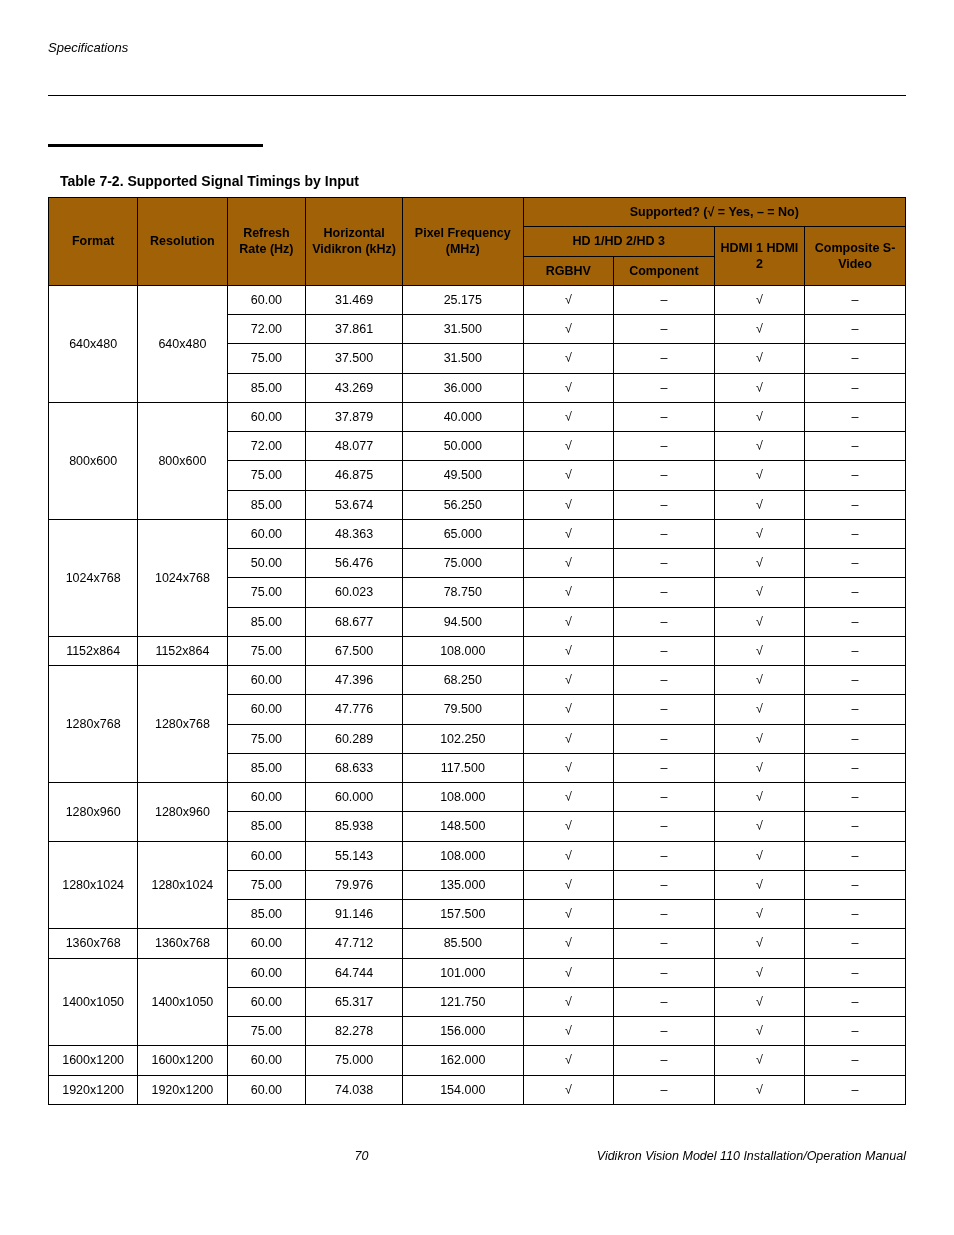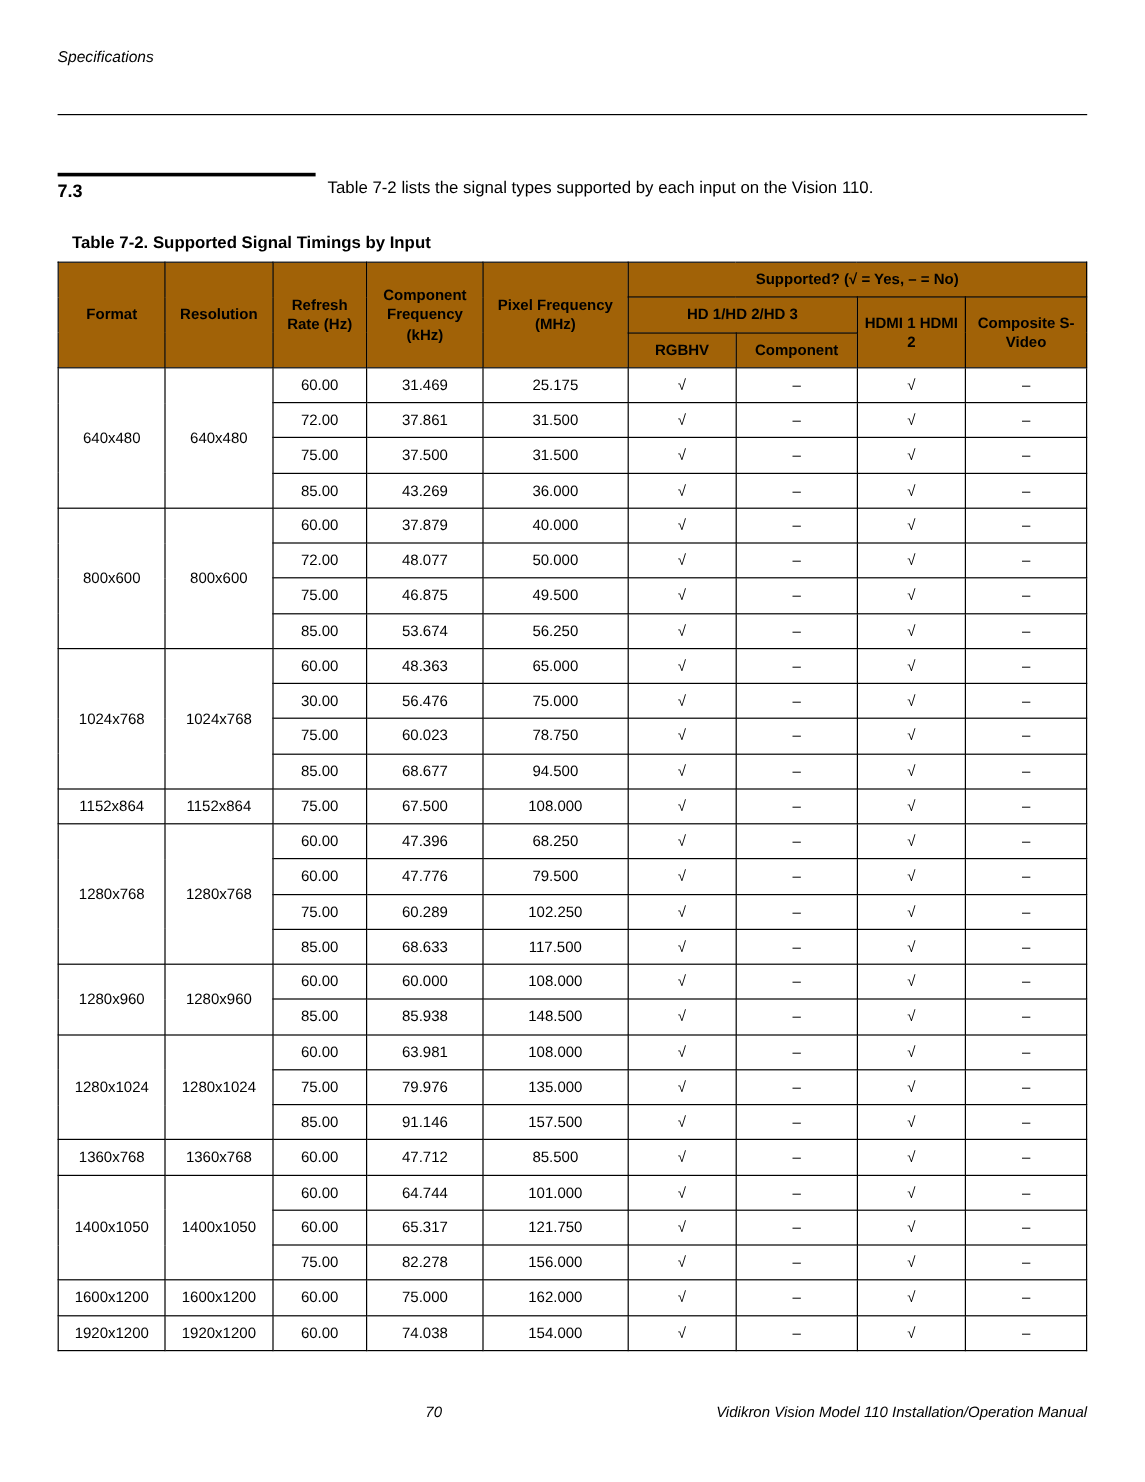--- a/index.html
+++ b/index.html
@@ -104,7 +104,6 @@
 <div class="section-head-wrap">
   <div class="section-head-left">
     <hr class="thick-rule">
-    <div class="section-number">7.3</div>
   </div>
   <div class="section-intro">Table 7-2 lists the signal types supported by each input on the Vision 110.</div>
 </div>

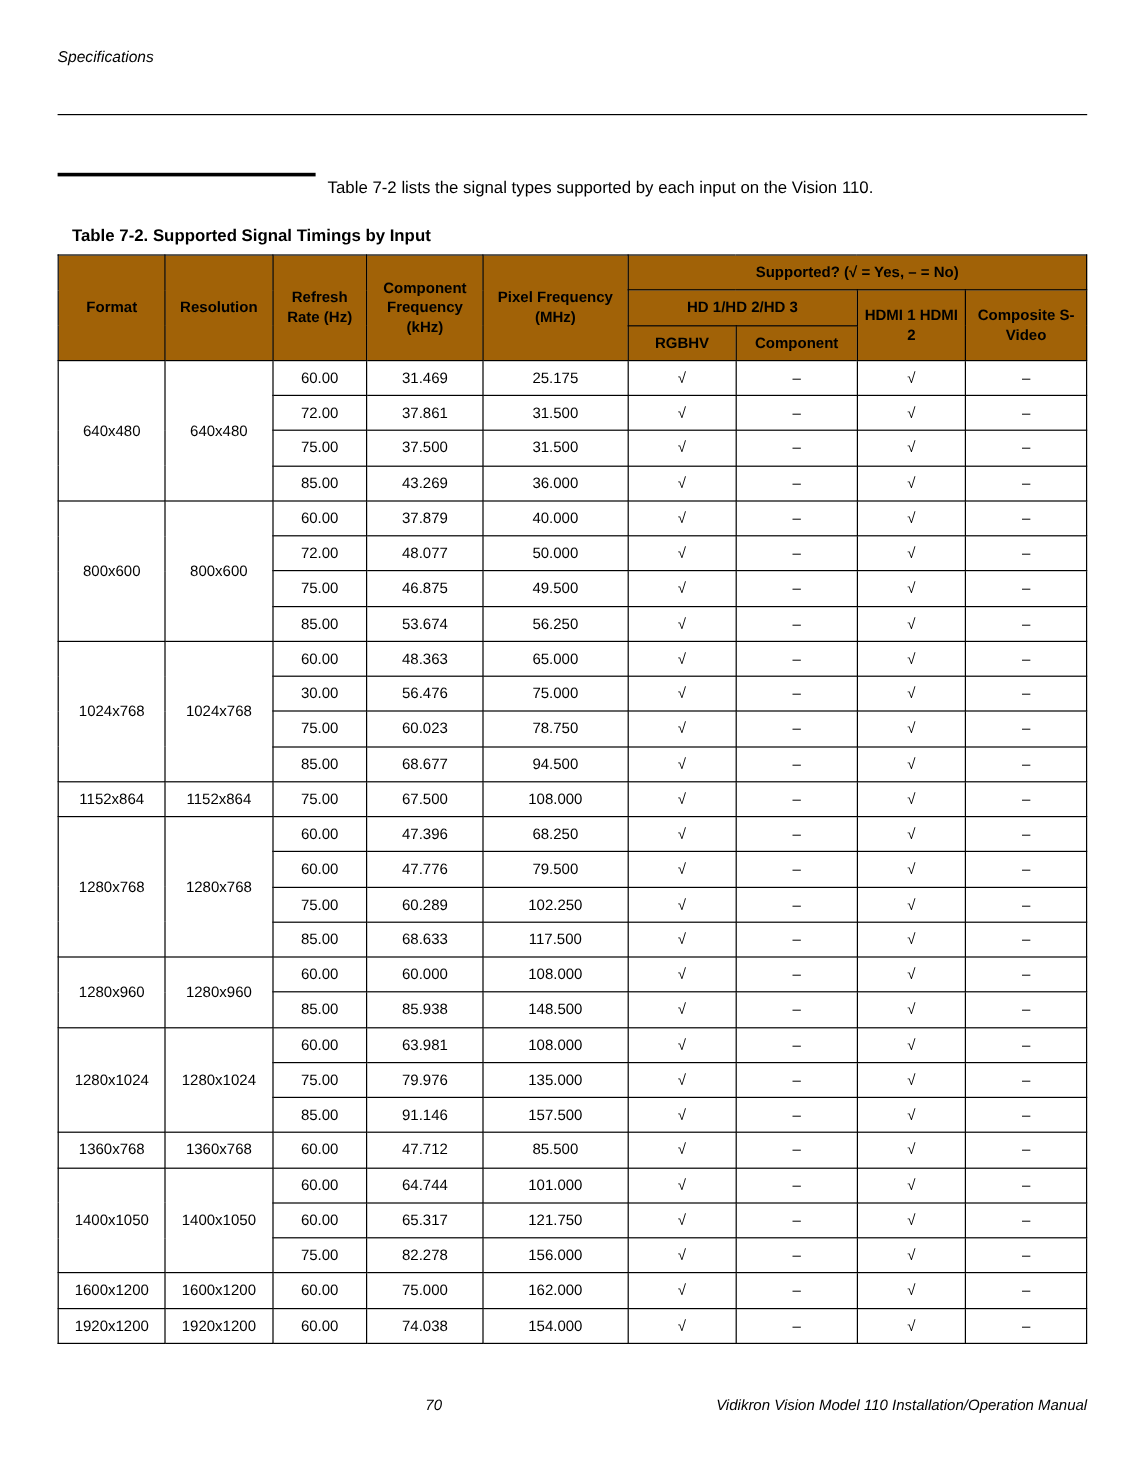--- a/index.html
+++ b/index.html
@@ -105,7 +105,6 @@
   <div class="section-head-left">
     <hr class="thick-rule">
   </div>
-  <div class="section-intro">Table 7-2 lists the signal types supported by each input on the Vision 110.</div>
 </div>
 
 <div class="table-caption">Table 7-2. Supported Signal Timings by Input</div>

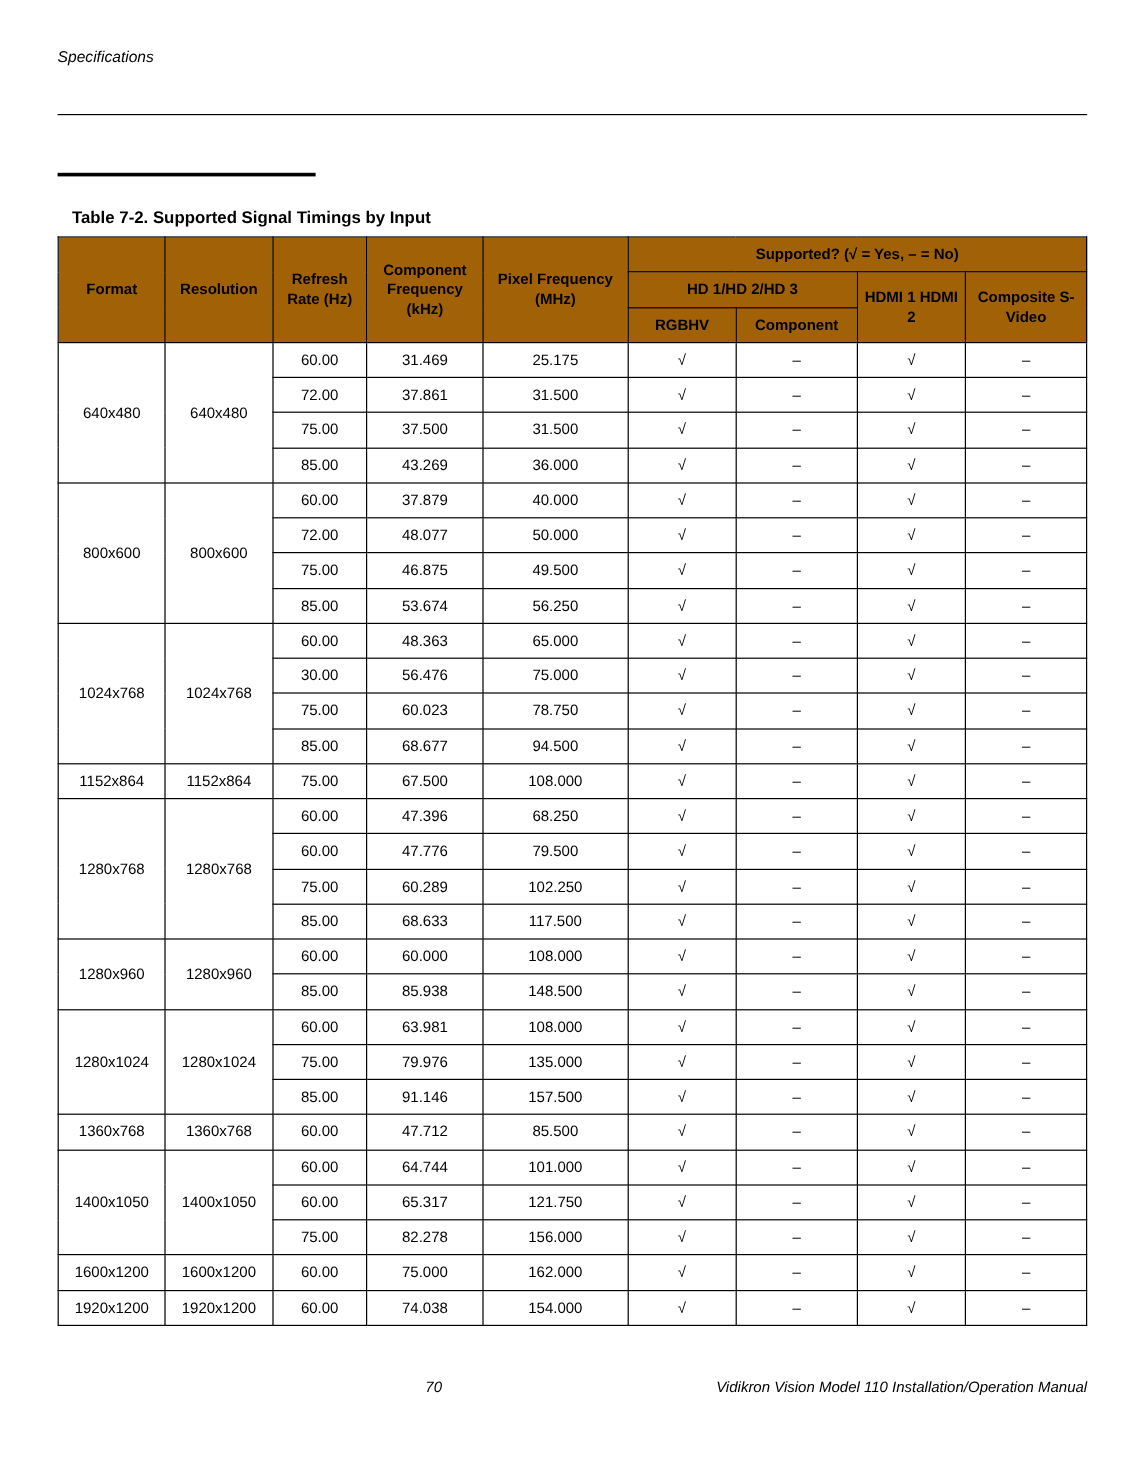--- a/index.html
+++ b/index.html
@@ -126,7 +126,7 @@
       <th rowspan="3">Format</th>
       <th rowspan="3">Resolution</th>
       <th rowspan="3">Refresh Rate (Hz)</th>
-      <th rowspan="3">Component Frequency (kHz)</th>
+      <th rowspan="3">Horizontal Vidikron (kHz)</th>
       <th rowspan="3">Pixel Frequency (MHz)</th>
       <th colspan="4">Supported? (√ = Yes, – = No)</th>
     </tr>

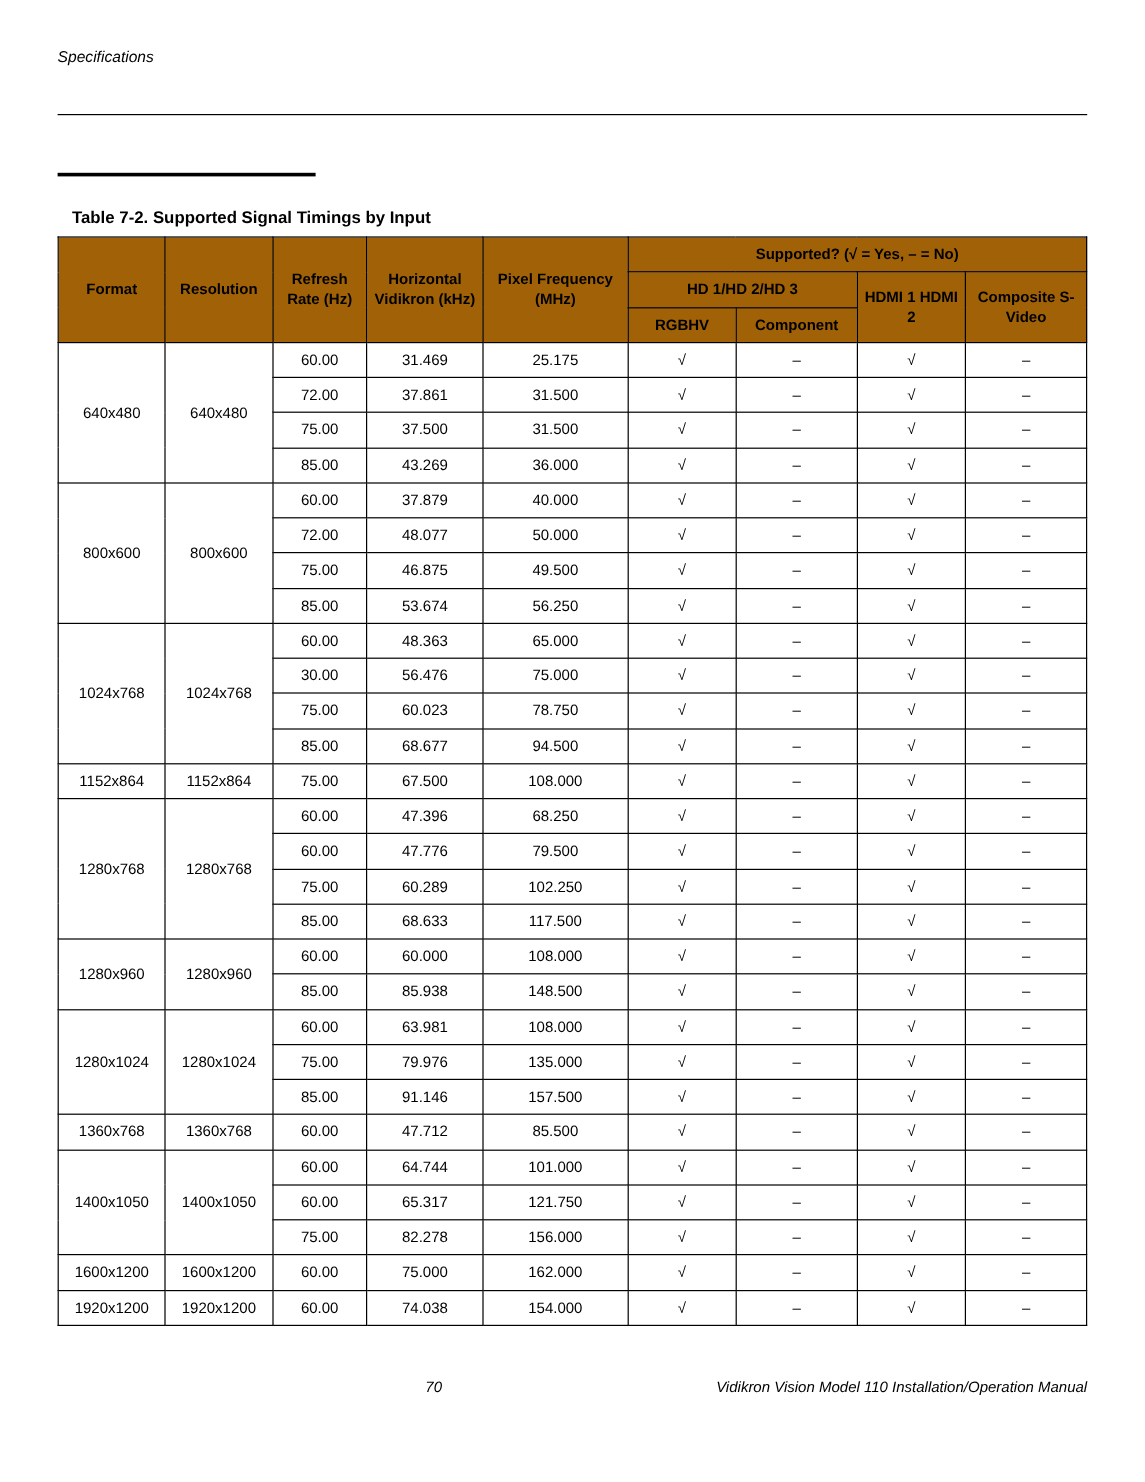--- a/index.html
+++ b/index.html
@@ -229,7 +229,7 @@
         <td>–</td>
       </tr>
       <tr>
-        <td>30.00</td>
+        <td>50.00</td>
         <td>56.476</td>
         <td>75.000</td>
         <td>√</td>

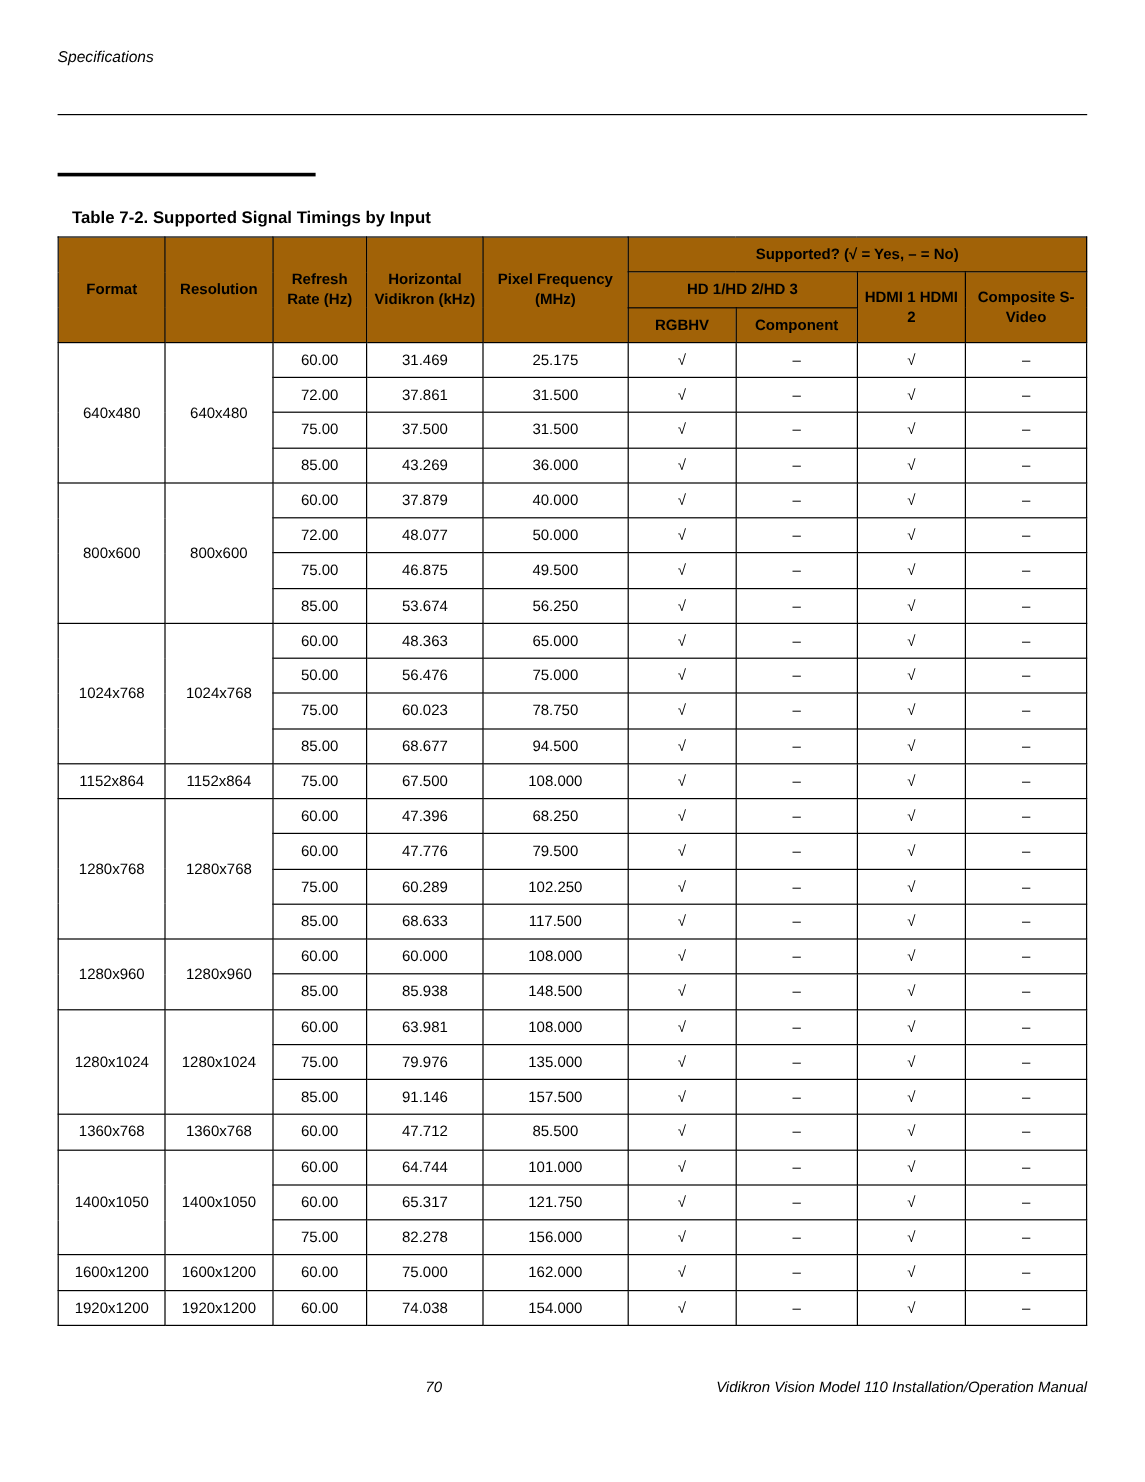--- a/index.html
+++ b/index.html
@@ -328,7 +328,7 @@
         <td rowspan="3">1280x1024</td>
         <td rowspan="3">1280x1024</td>
         <td>60.00</td>
-        <td>63.981</td>
+        <td>55.143</td>
         <td>108.000</td>
         <td>√</td>
         <td>–</td>

